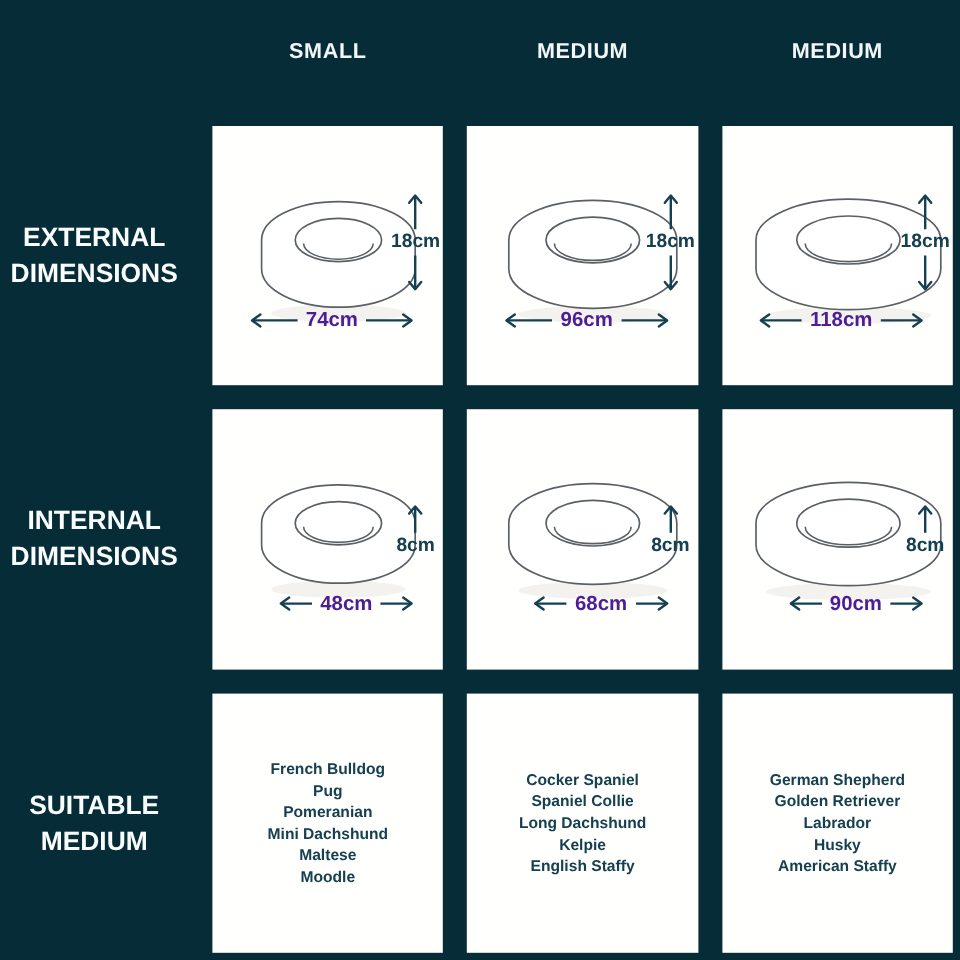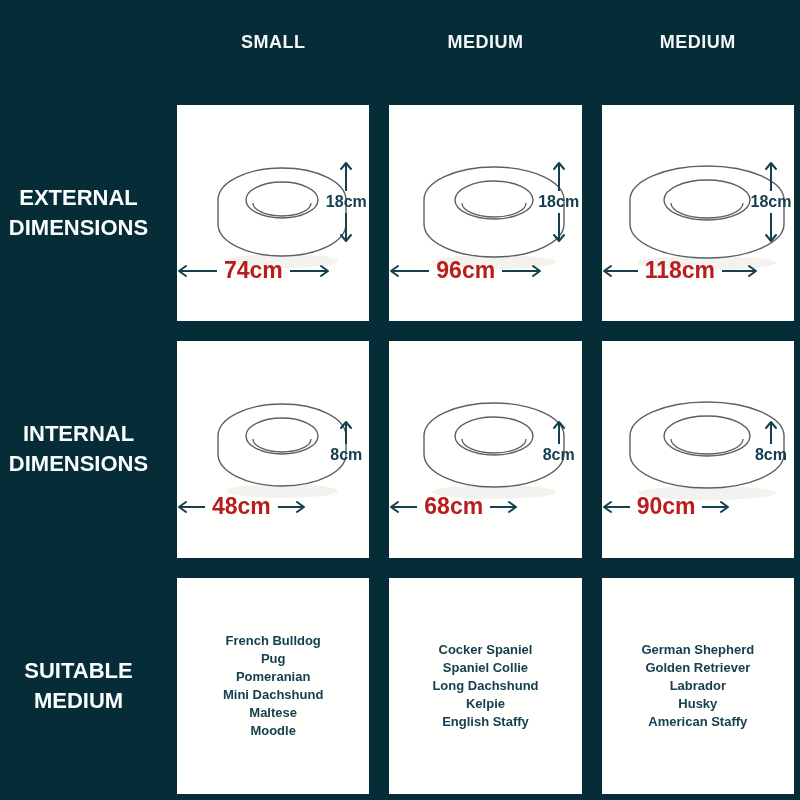--- a/index.html
+++ b/index.html
@@ -45,8 +45,8 @@
   .vdim.int{top:79px;}
   .hdim{
     position:absolute;left:0;right:24px;top:152px;
-    display:flex;align-items:center;justify-content:flex-start;gap:7px;
-    color:#b91c1c;font-size:23px;font-weight:bold;
+    display:flex;align-items:center;justify-content:flex-end;gap:7px;
+    color:#4c1d95;font-size:17px;font-weight:bold;
   }
   .arrow{stroke:#154050;stroke-width:2;fill:none;stroke-linecap:round;stroke-linejoin:round;}
   

